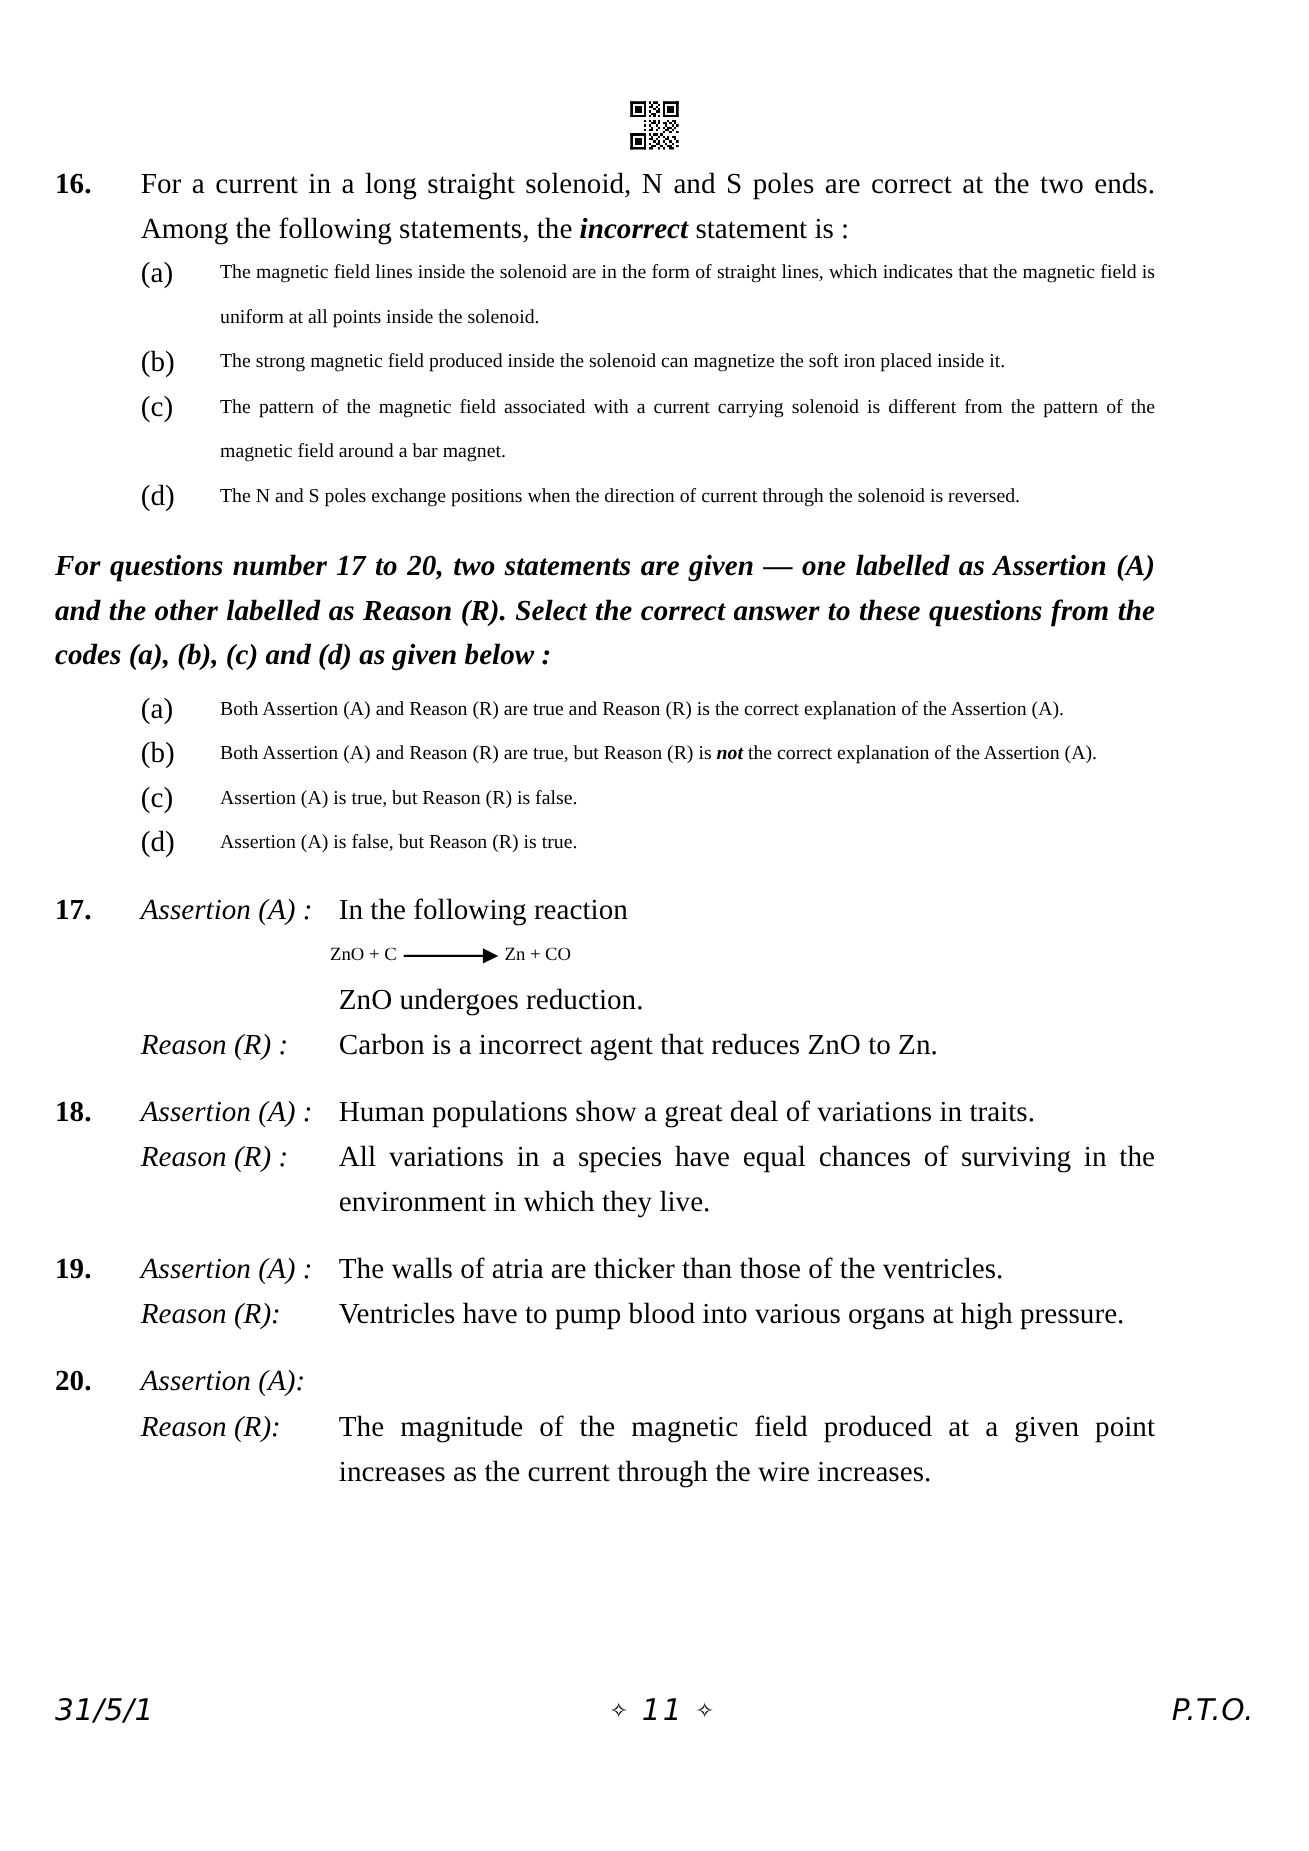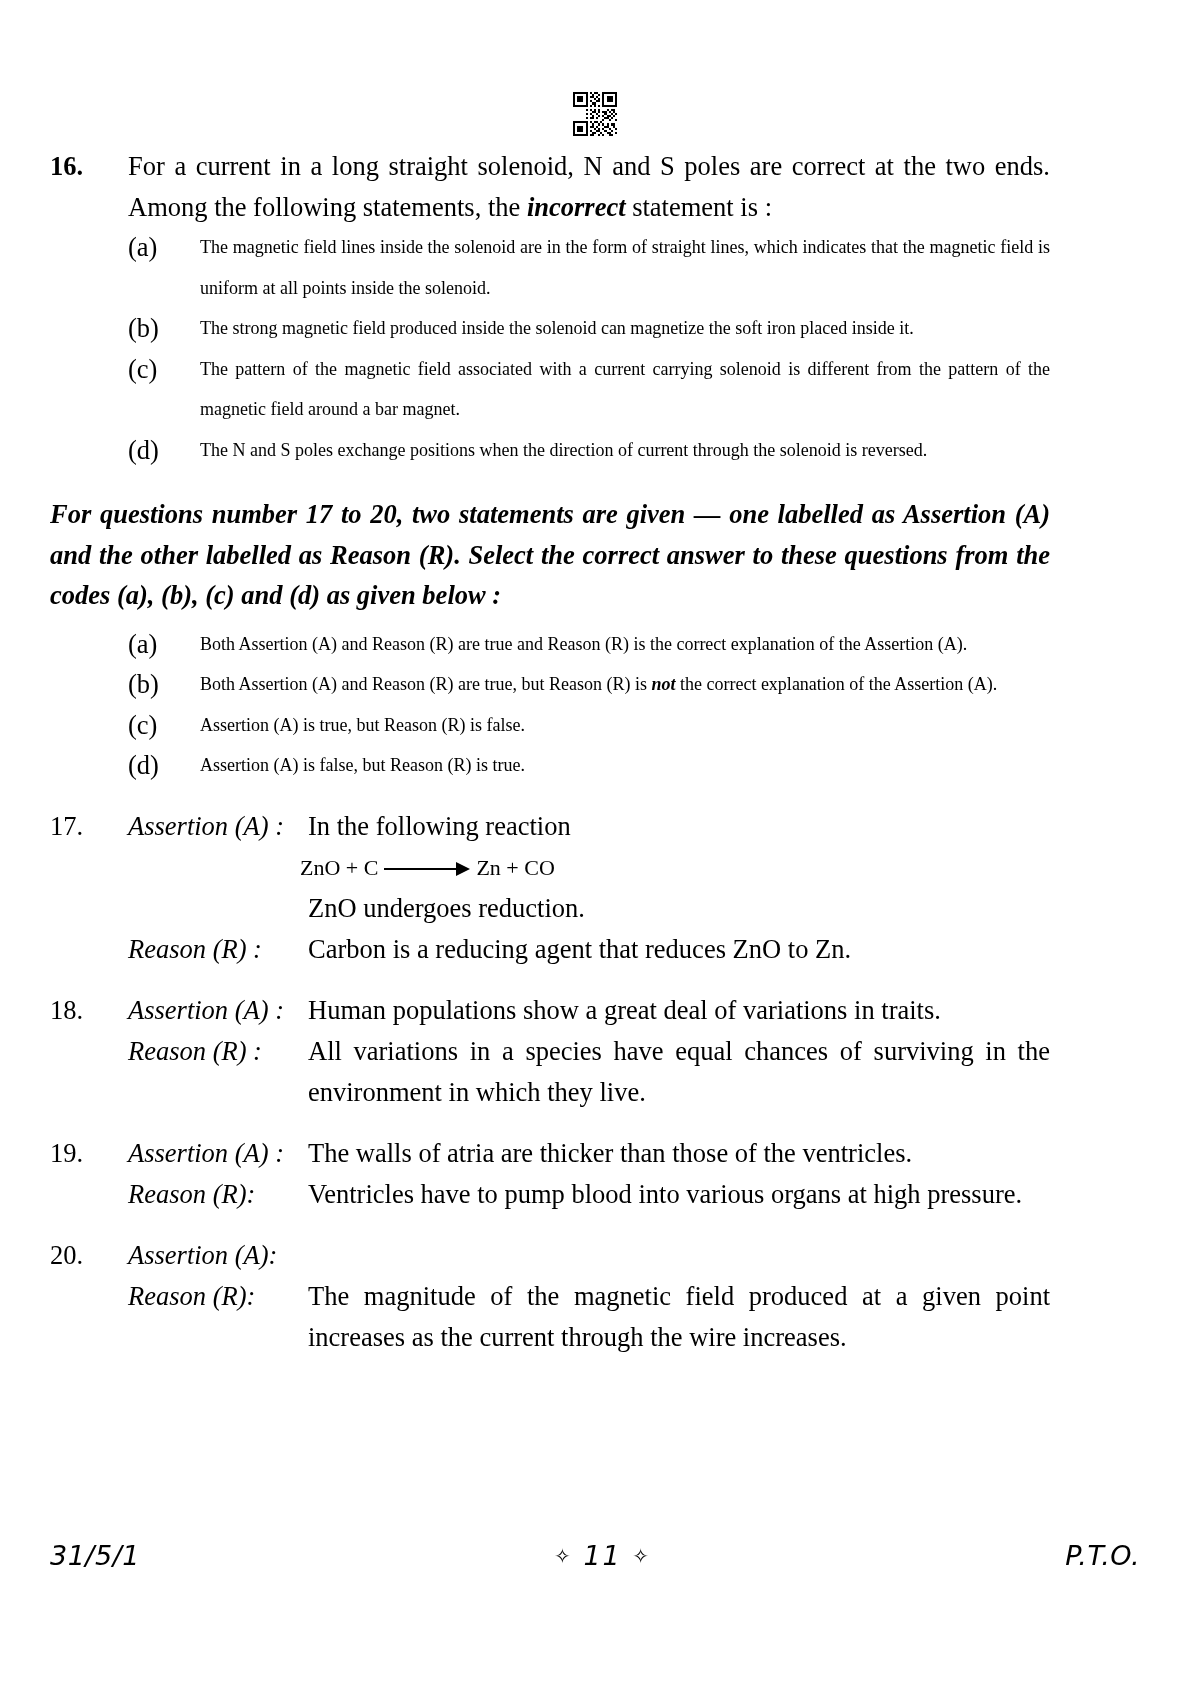--- a/index.html
+++ b/index.html
@@ -118,7 +118,7 @@
   .ar-num {
     width: 78px;
     flex: 0 0 78px;
-    font-weight: normal;
+    font-weight: bold;
     font-size: 26.5px;
     line-height: 41px;
   }

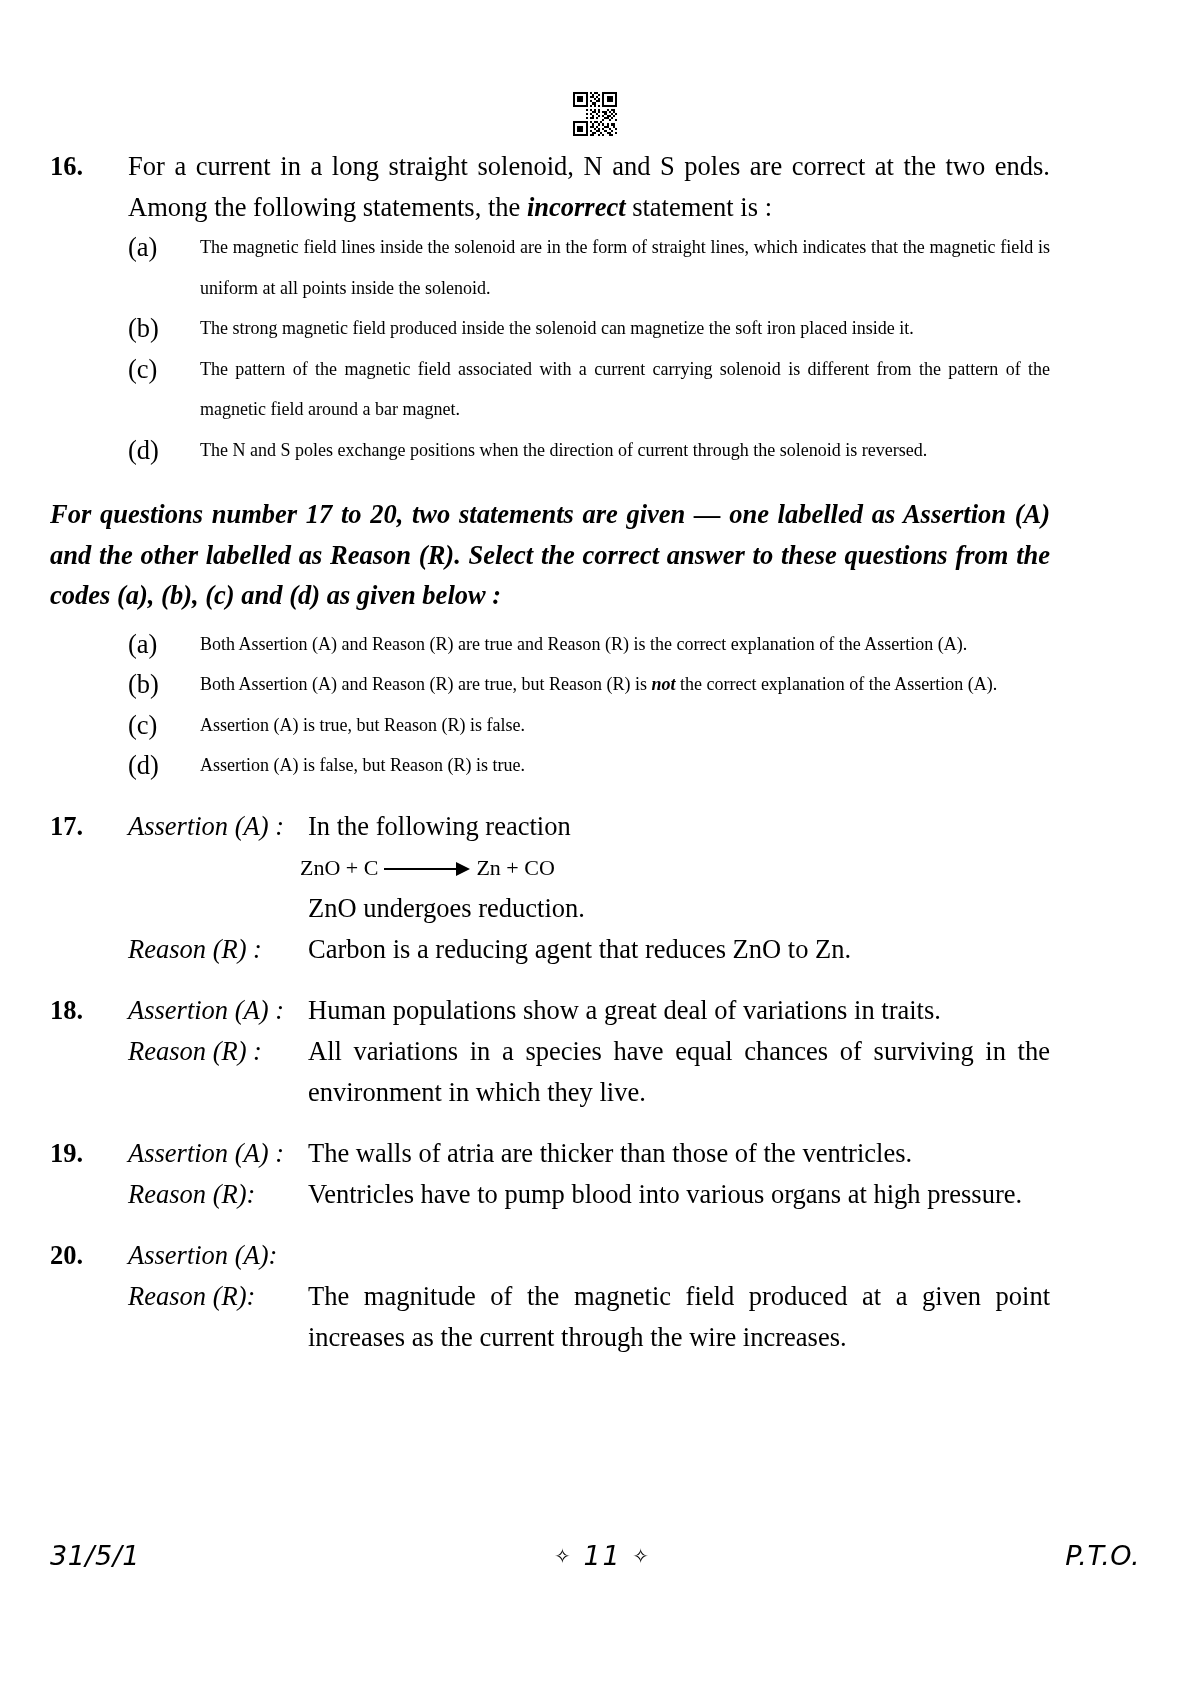--- a/index.html
+++ b/index.html
@@ -143,7 +143,7 @@
 
   
   .eqn {
-    font-size: 22px;
+    font-size: 17px;
     line-height: 41px;
     margin-left: 250px;
     white-space: nowrap;

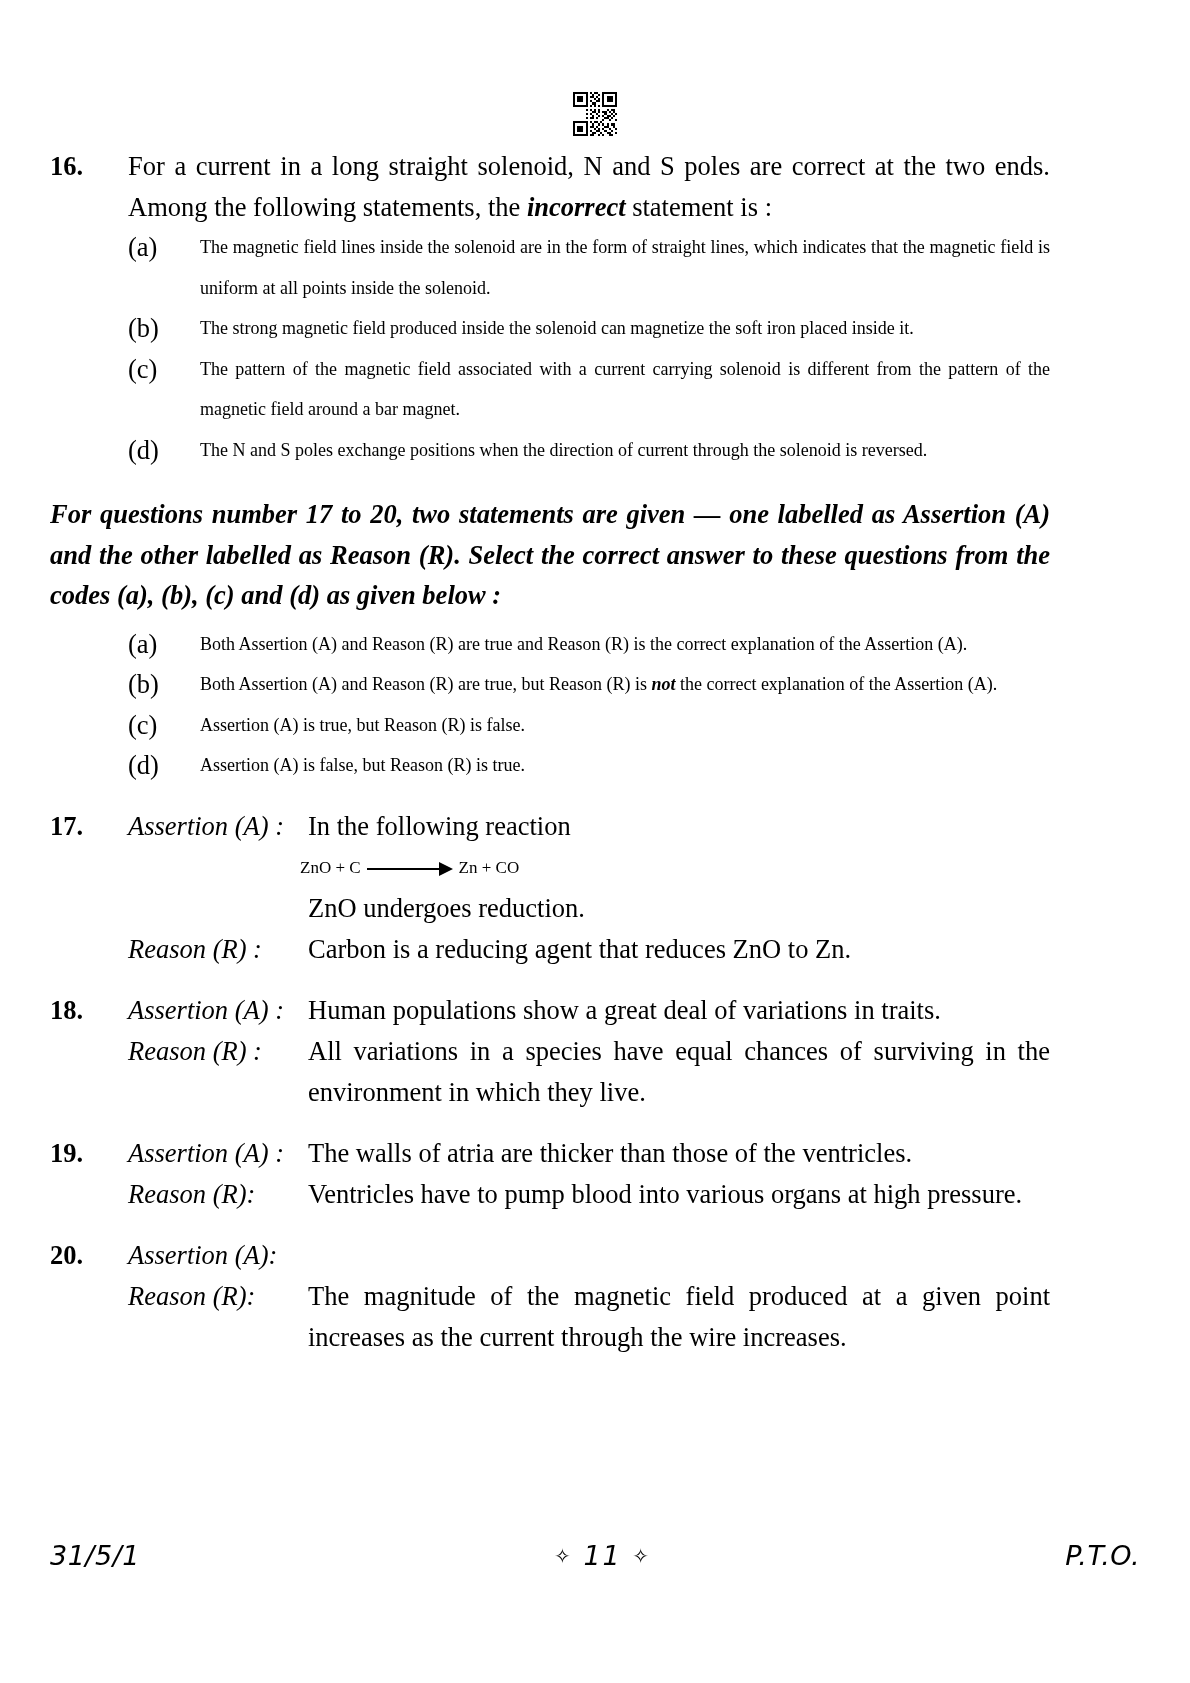--- a/index.html
+++ b/index.html
@@ -370,7 +370,7 @@
       <div class="ar-row">
         <div class="ar-num"></div>
         <div class="ar-label">Reason (R) :</div>
-        <div class="ar-text">Carbon is a reducing agent that reduces ZnO to Zn.</div>
+        <div class="ar-text">Carbon is a incorrect agent that reduces ZnO to Zn.</div>
       </div>
     </div>
 

